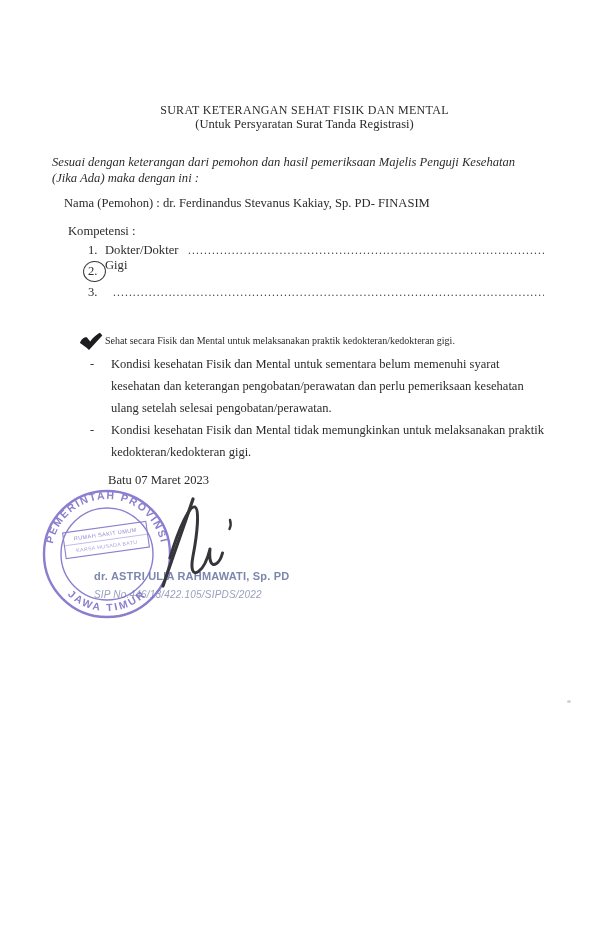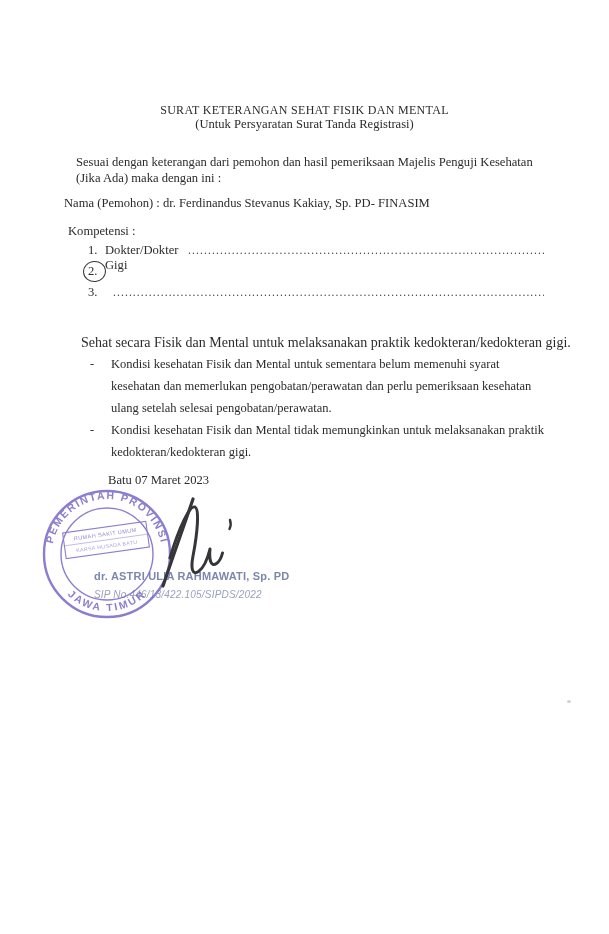--- a/index.html
+++ b/index.html
@@ -11,7 +11,7 @@
   .doc-title{top:103px;left:0;width:609px;text-align:center;font-weight:normal;
     font-size:12px;letter-spacing:0.3px;}
   .doc-subtitle{top:117px;left:0;width:609px;text-align:center;font-size:12.6px;}
-  .intro{top:154px;left:76px;width:480px;font-size:12.6px;line-height:16px;}
+  .intro{top:154px;left:52px;width:480px;font-size:12.6px;line-height:16px;font-style:italic;}
   .nama-line{top:196px;left:64px;width:480px;font-size:12.6px;}
   .komp-heading{top:224px;left:68px;font-size:12.6px;text-align:right;}
   .list-item{left:88px;width:456px;font-size:12.6px;display:flex;align-items:baseline;}

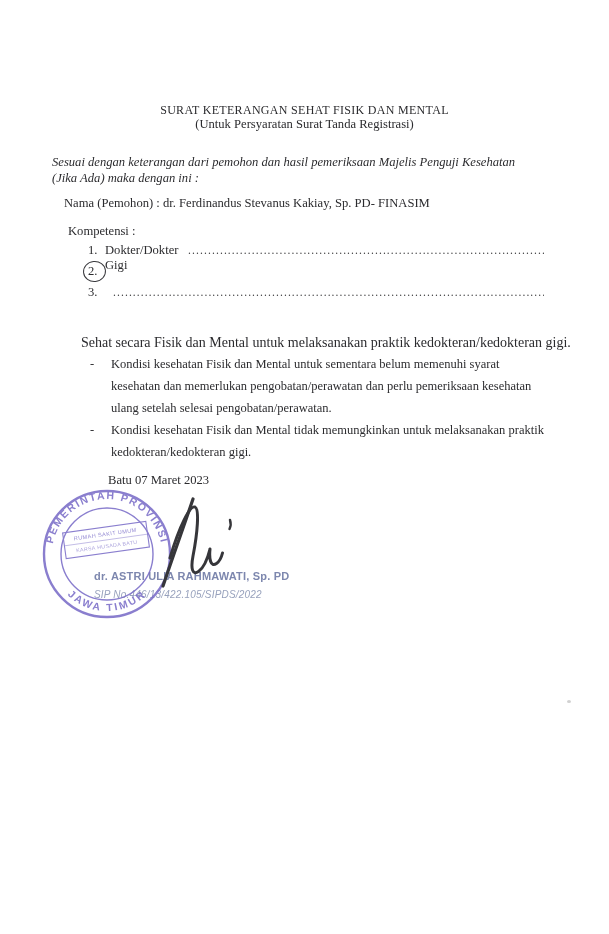--- a/index.html
+++ b/index.html
@@ -25,7 +25,7 @@
     color:#474749;font-size:11.5px;margin-left:8px;}
   .struck{text-decoration:line-through;text-decoration-thickness:1.2px;}
   .decl-heading{top:317px;left:68px;font-size:12.6px;}
-  .check-item{top:332px;left:79px;width:475px;font-size:14px;display:flex;
+  .check-item{top:332px;left:79px;width:475px;font-size:10px;display:flex;
     align-items:flex-start;white-space:nowrap;}
   .check-item .txt{margin-left:2px;padding-top:3px;}
   .dash-item{left:90px;width:454px;font-size:12.5px;line-height:22px;display:flex;}

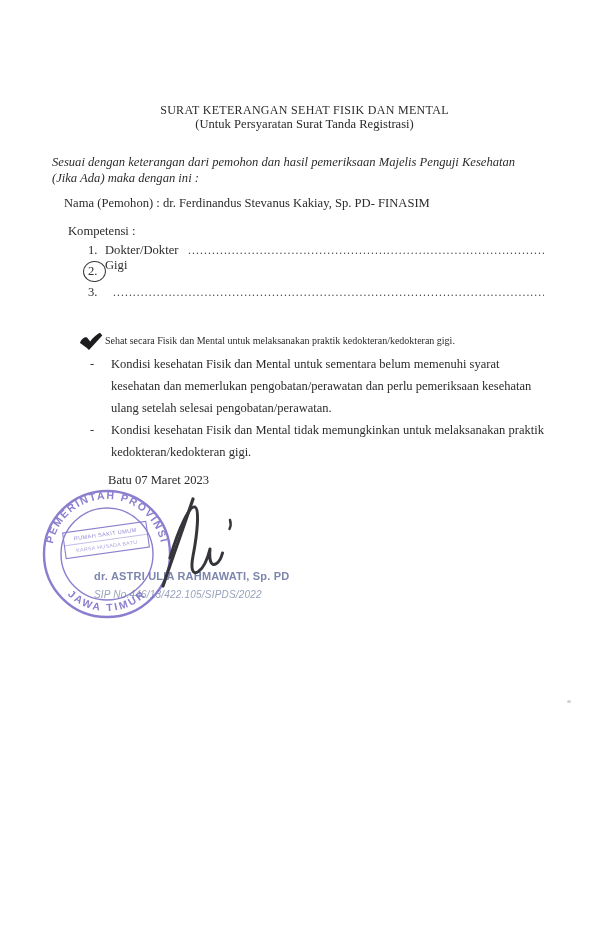--- a/index.html
+++ b/index.html
@@ -85,7 +85,7 @@
 
   <div class="abs dash-item di-1">
     <span class="dash-marker">-</span>
-    <span class="dash-text">Kondisi kesehatan Fisik dan Mental untuk sementara belum memenuhi syarat kesehatan dan memerlukan pengobatan/perawatan dan perlu pemeriksaan kesehatan ulang setelah selesai pengobatan/perawatan.</span>
+    <span class="dash-text">Kondisi kesehatan Fisik dan Mental untuk sementara belum memenuhi syarat kesehatan dan keterangan pengobatan/perawatan dan perlu pemeriksaan kesehatan ulang setelah selesai pengobatan/perawatan.</span>
   </div>
 
   <div class="abs dash-item di-2">

